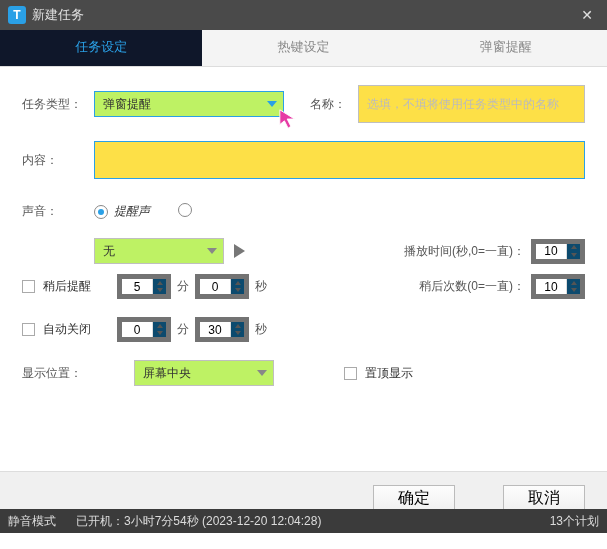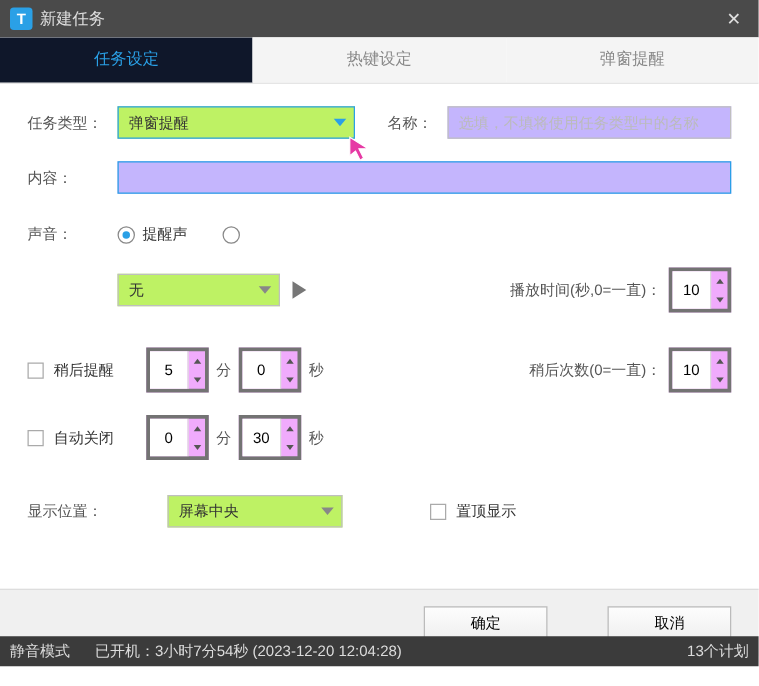--- a/index.html
+++ b/index.html
@@ -25,7 +25,7 @@
 .select-box .arrow { position: absolute; right: 6px; top: 50%; transform: translateY(-50%); width: 0; height: 0; border-left: 5px solid transparent; border-right: 5px solid transparent; border-top: 6px solid #2aa0e6; }
 .select-box.gray .arrow { border-top-color: #888; }
 
-.text-input { border: 1px solid #bfbfbf; height: 26px; padding: 0 8px; font-size: 12px; color: #333; background: #c4b5fd; outline: none; }
+.text-input { border: 1px solid #bfbfbf; height: 38px; padding: 0 8px; font-size: 12px; color: #333; background: #fde047; outline: none; }
 .text-input.wide { flex: 1; }
 .text-input::placeholder { color: #bbb; }
 

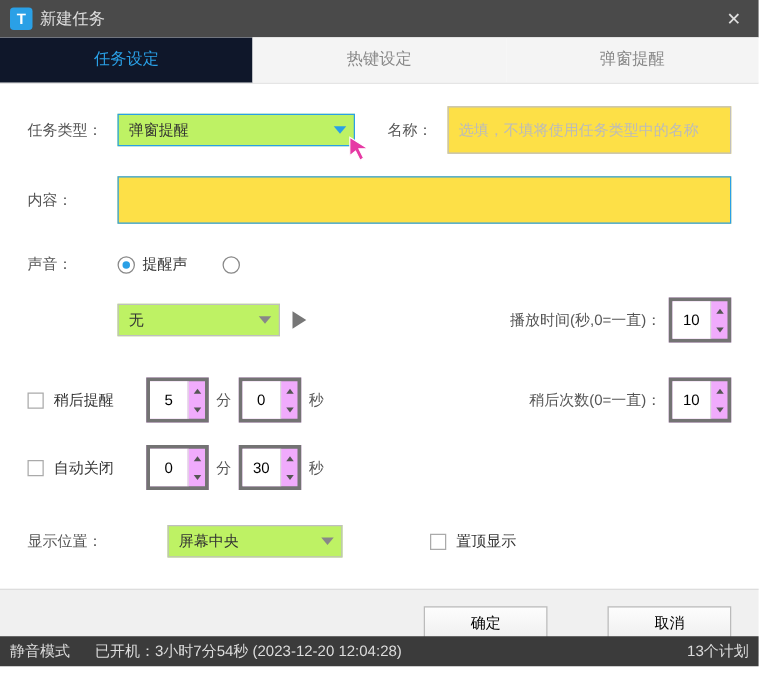--- a/index.html
+++ b/index.html
@@ -29,7 +29,7 @@
 .text-input.wide { flex: 1; }
 .text-input::placeholder { color: #bbb; }
 
-.radio-group { display: flex; align-items: center; gap: 28px; }
+.radio-group { display: flex; align-items: flex-start; gap: 28px; font-style: italic; }
 .radio-item { display: flex; align-items: center; gap: 6px; cursor: pointer; }
 .radio-circle { width: 14px; height: 14px; border: 1px solid #888; border-radius: 50%; position: relative; background: #fff; }
 .radio-circle.checked::after { content: ""; position: absolute; left: 3px; top: 3px; width: 6px; height: 6px; background: #2aa0e6; border-radius: 50%; }

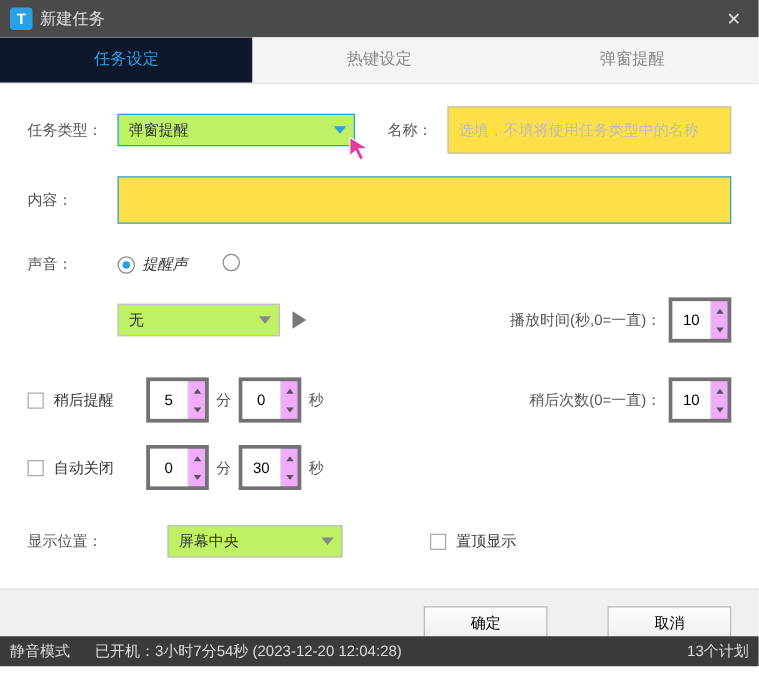--- a/index.html
+++ b/index.html
@@ -36,7 +36,7 @@
 
 .play-btn { width: 0; height: 0; border-top: 7px solid transparent; border-bottom: 7px solid transparent; border-left: 11px solid #777; margin-left: 10px; cursor: pointer; }
 
-.spinner { display: flex; align-items: center; border: 3px solid #737373; height: 36px; background: #f0abfc; }
+.spinner { display: flex; align-items: center; border: 5px solid #737373; height: 25px; background: #0c4a6e; }
 .spinner input { border: none; width: 30px; text-align: center; font-size: 12px; outline: none; height: 100%; }
 .spinner .sp-btns { display: flex; flex-direction: column; width: 14px; height: 100%; border-left: 1px solid #ddd; }
 .spinner .sp-btns .sp-up, .spinner .sp-btns .sp-dn { flex: 1; display: flex; align-items: center; justify-content: center; cursor: pointer; }

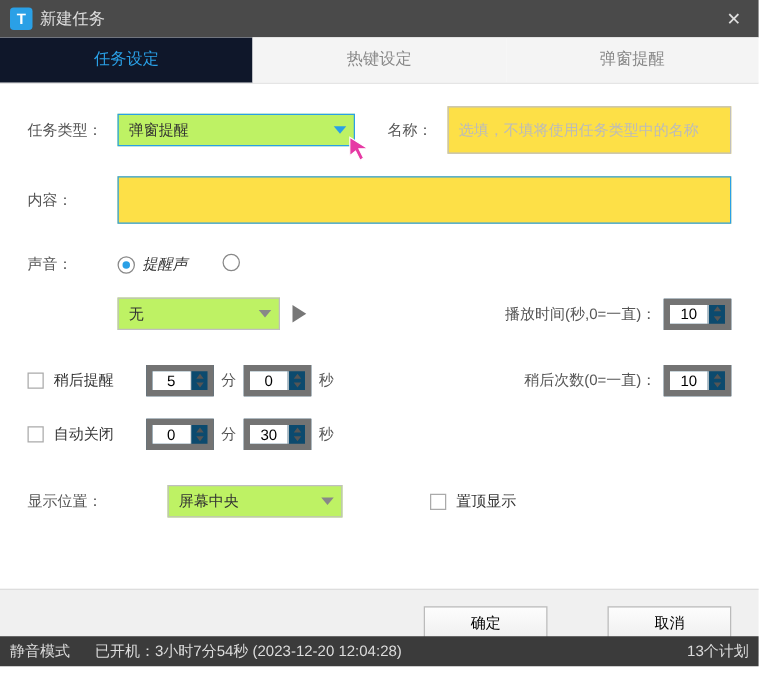--- a/index.html
+++ b/index.html
@@ -16,7 +16,7 @@
 
 .content { padding: 18px 22px 0 22px; }
 .row { display: flex; align-items: center; margin-bottom: 18px; }
-.gap-top { margin-top: 28px; }
+.gap-top { }
 .label { width: 72px; color: #555; font-size: 12px; }
 .sub-label { color: #555; font-size: 12px; margin: 0 6px; }
 

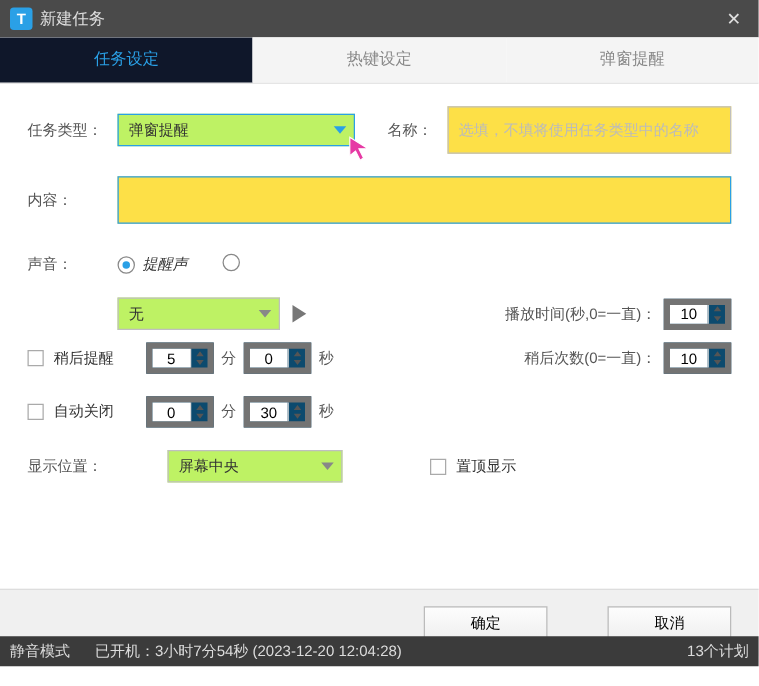--- a/index.html
+++ b/index.html
@@ -46,7 +46,7 @@
 .checkbox { width: 13px; height: 13px; border: 1px solid #aaa; background: #fff; margin-right: 8px; cursor: pointer; display: inline-block; }
 
 .footer-area { position: absolute; bottom: 24px; left: 0; right: 0; height: 54px; background: #f0f0f0; display: flex; align-items: center; justify-content: flex-end; padding: 0 22px; gap: 48px; border-top: 1px solid #ddd; }
-.btn { width: 99px; height: 28px; border: 1px solid #bbb; background: linear-gradient(#fdfdfd, #efefef); cursor: pointer; font-size: 12px; }
+.btn { width: 82px; height: 28px; border: 1px solid #bbb; background: linear-gradient(#fdfdfd, #efefef); cursor: pointer; font-size: 16px; }
 
 .statusbar { position: absolute; bottom: 16px; left: 0; right: 0; height: 24px; background: #3b3b3b; color: #dcdcdc; display: flex; align-items: center; padding: 0 8px; font-size: 12px; }
 .statusbar .seg { margin-right: 20px; }

